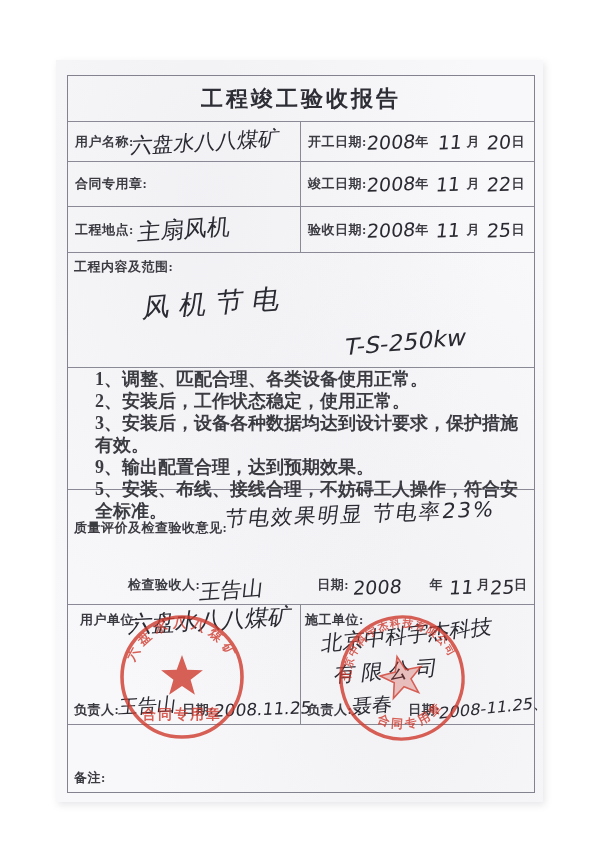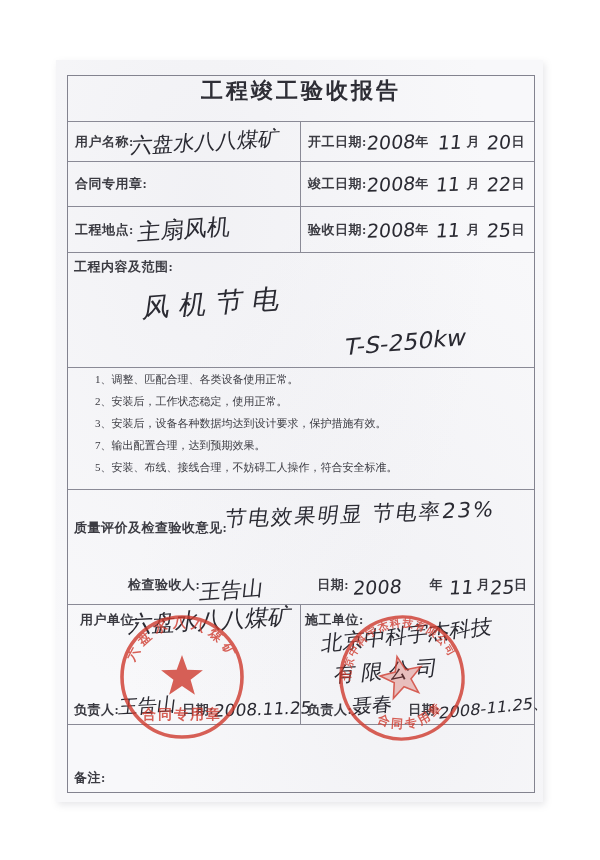--- a/index.html
+++ b/index.html
@@ -14,7 +14,7 @@
   .rcell{position:absolute;left:233px;top:0;bottom:0;right:0;}
   .lbl{font-weight:bold;color:#3b3b42;font-size:13px;letter-spacing:.5px;}
   .cellflex{display:flex;align-items:center;height:100%;padding-left:7px;box-sizing:border-box;}
-  .title{position:absolute;top:0;height:46px;display:flex;align-items:flex-start;justify-content:center;}
+  .title{position:absolute;top:0;height:46px;display:flex;align-items:center;justify-content:center;}
   .title .lbl{font-size:22px;letter-spacing:3px;color:#2e2e36;}
   .hw{font-family:"DejaVu Sans", sans-serif;color:#2a2a32;display:inline-block;
       transform:skewX(-8deg) rotate(-2deg);white-space:nowrap;}

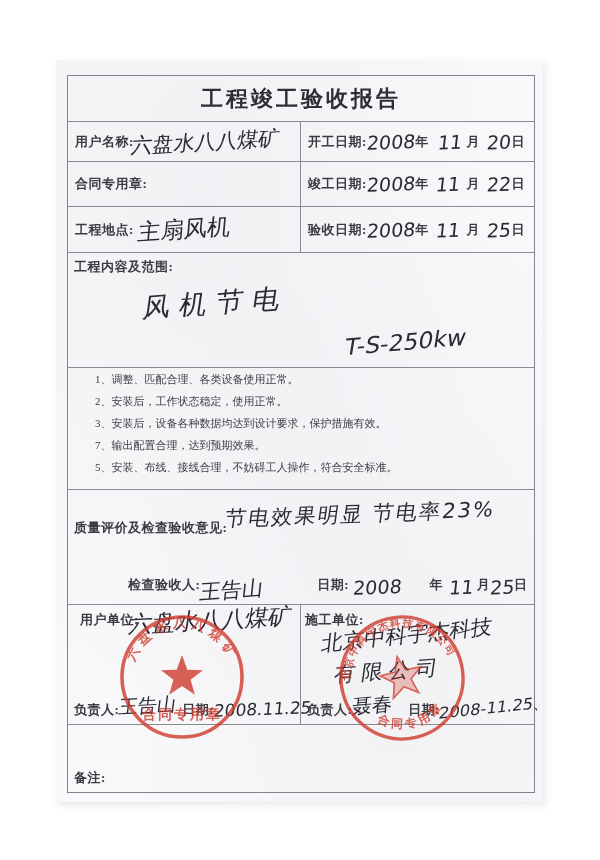--- a/index.html
+++ b/index.html
@@ -21,7 +21,7 @@
   .hw-big{font-size:22px;}
   .hw-date{font-size:19px;}
   .unit{font-weight:bold;color:#3b3b42;font-size:13px;}
-  .list-item{font-weight:normal;color:#3b3b42;font-size:11px;line-height:22px;padding-left:27px;}
+  .list-item{font-weight:bold;color:#3b3b42;font-size:18px;line-height:22px;padding-left:27px;}
   .stamp{position:absolute;opacity:.8;pointer-events:none;}
   .respline{position:absolute;bottom:5px;left:6px;right:2px;display:flex;align-items:flex-end;white-space:nowrap;}
 </style>

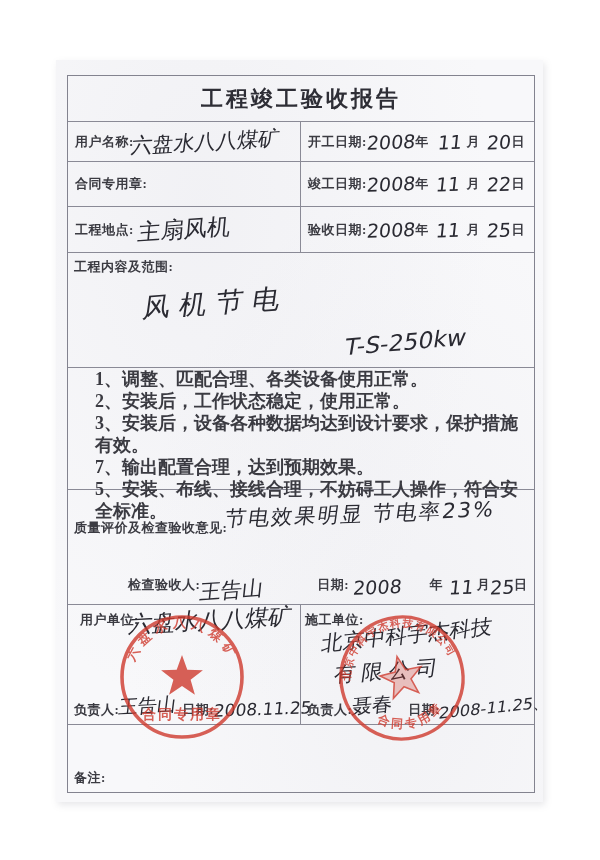--- a/index.html
+++ b/index.html
@@ -105,7 +105,7 @@
       <div class="list-item">1、调整、匹配合理、各类设备使用正常。</div>
       <div class="list-item">2、安装后，工作状态稳定，使用正常。</div>
       <div class="list-item">3、安装后，设备各种数据均达到设计要求，保护措施有效。</div>
-      <div class="list-item">7、输出配置合理，达到预期效果。</div>
+      <div class="list-item">9、输出配置合理，达到预期效果。</div>
       <div class="list-item">5、安装、布线、接线合理，不妨碍工人操作，符合安全标准。</div>
     </div>
 

